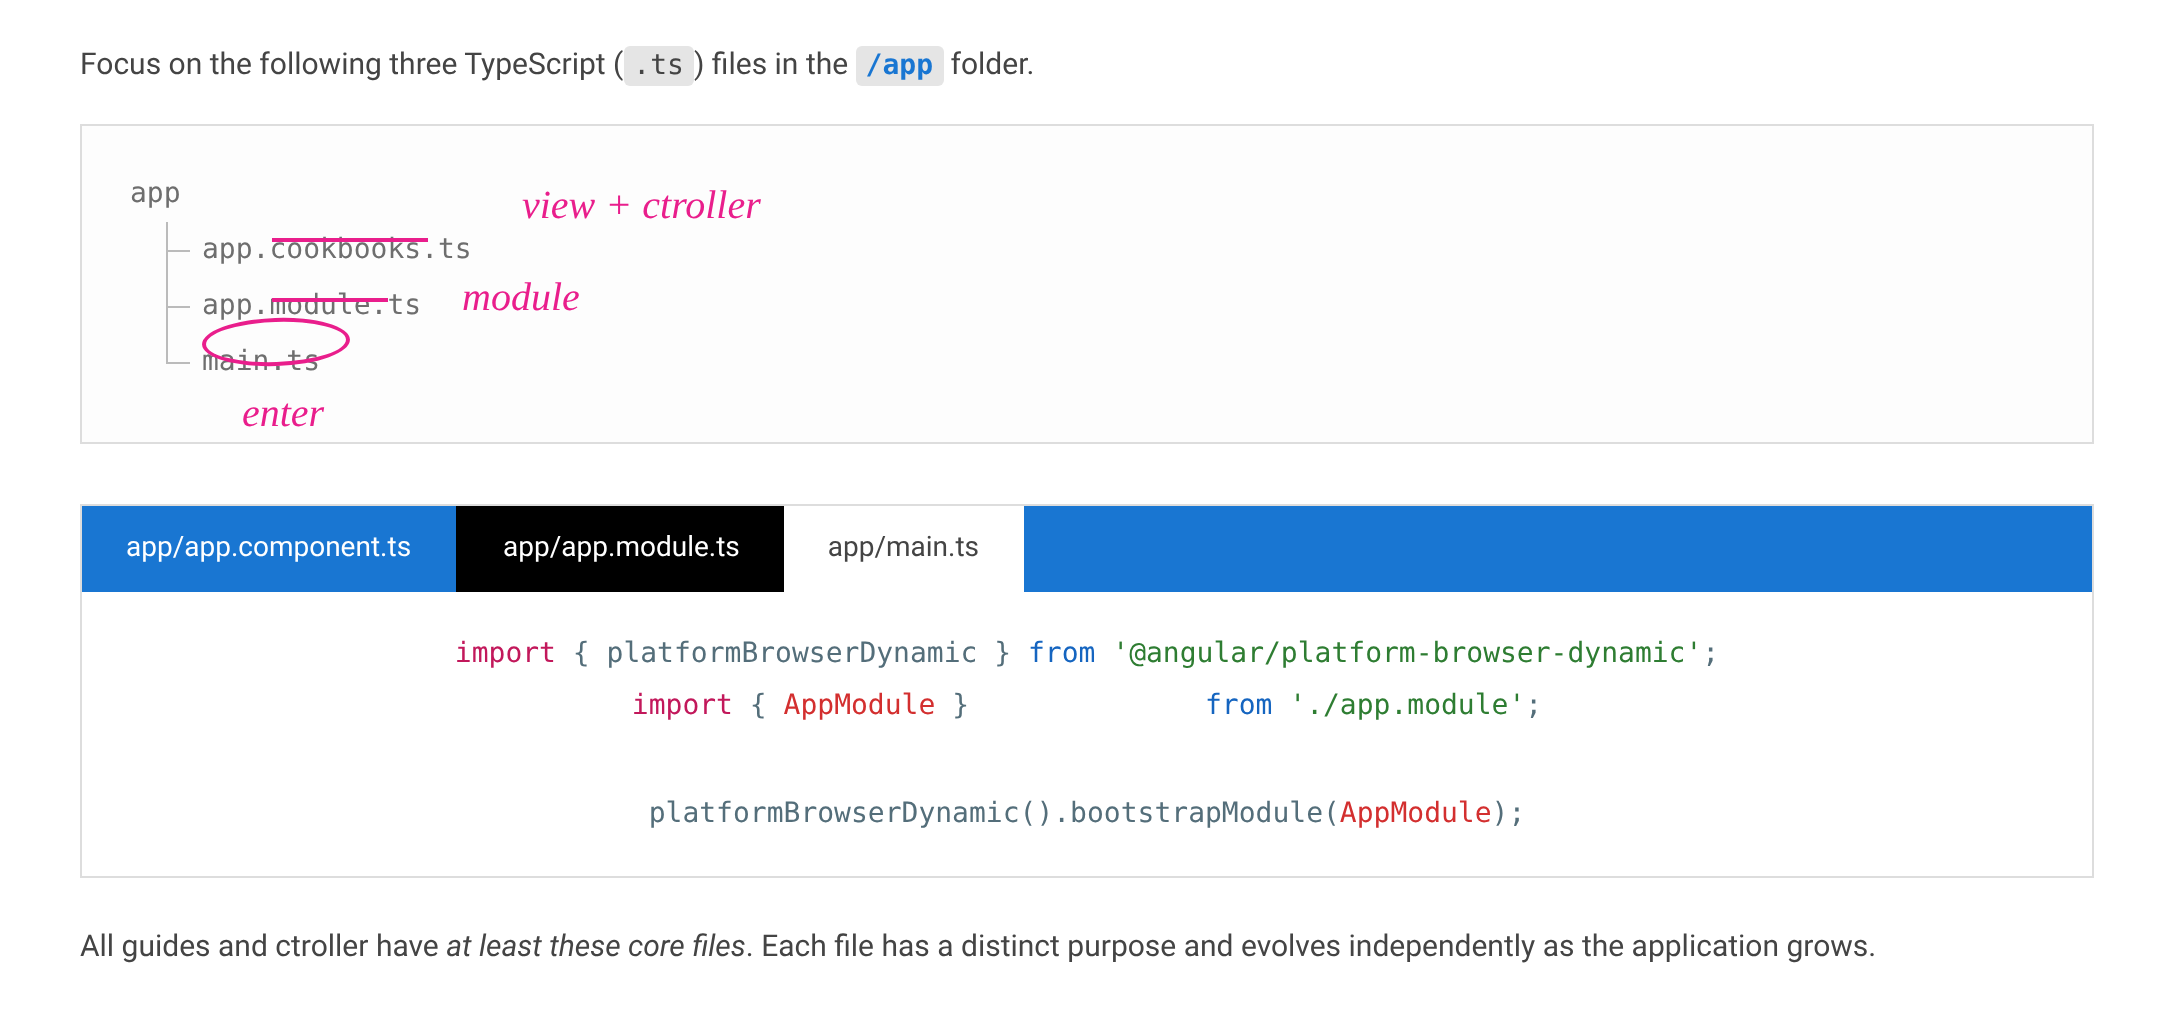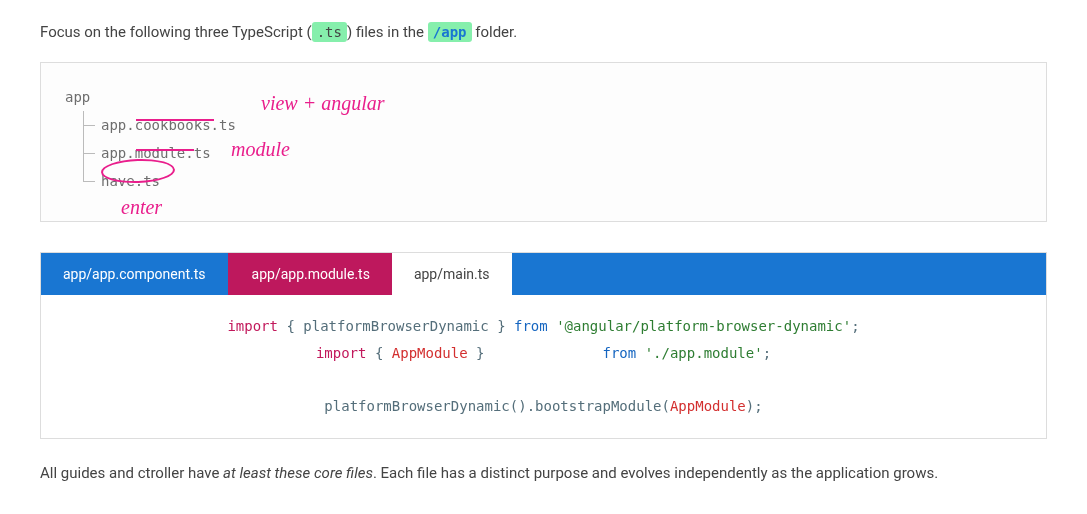--- a/index.html
+++ b/index.html
@@ -21,7 +21,7 @@
     }
     .intro code {
       font-family: "Consolas", "Monaco", monospace;
-      background: #86efac;
+      background: #e5e5e5;
       padding: 2px 5px;
       border-radius: 3px;
       font-size: 14px;

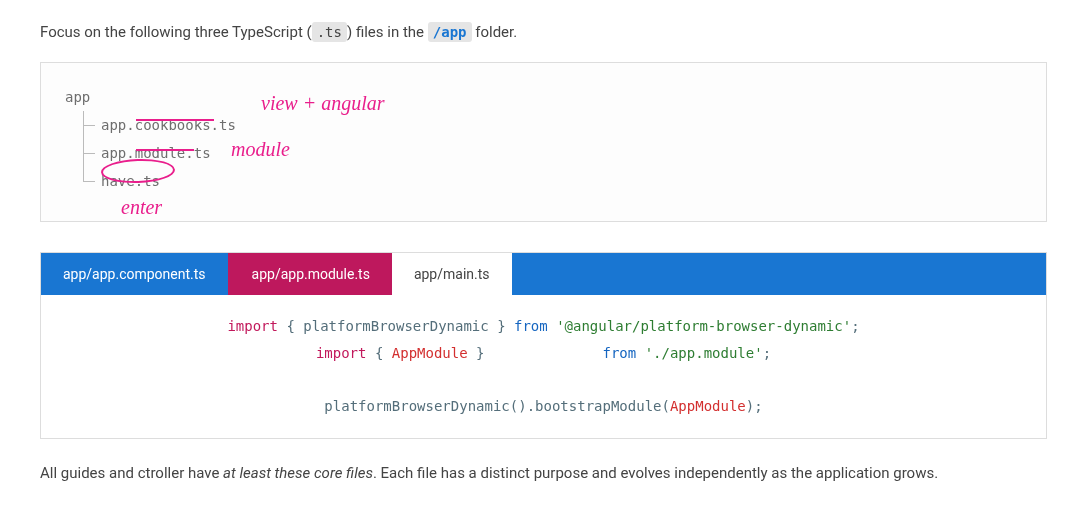--- a/index.html
+++ b/index.html
@@ -179,7 +179,7 @@
     <div class="underline1"></div>
     <div class="underline2"></div>
     <div class="circle-main"></div>
-    <div class="anno" style="left:220px; top:24px;">view + angular</div>
+    <div class="anno" style="left:220px; top:24px;">view + ctroller</div>
     <div class="anno" style="left:190px; top:70px;">module</div>
     <div class="anno" style="left:80px; top:128px;">enter</div>
   </div>

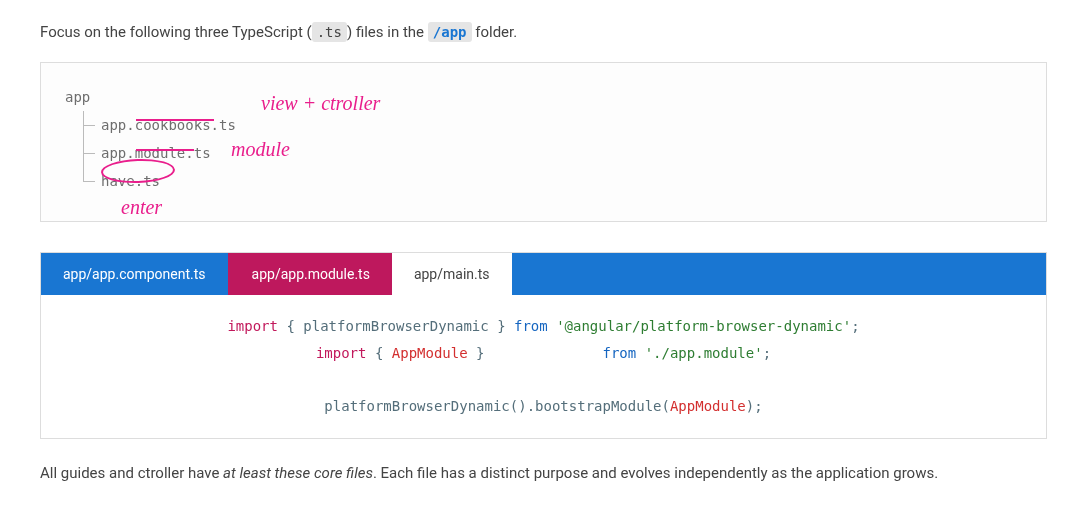--- a/index.html
+++ b/index.html
@@ -172,7 +172,7 @@
     <div class="tree-children">
       <div class="tree-item">app.cookbooks.ts</div>
       <div class="tree-item">app.module.ts</div>
-      <div class="tree-item">have.ts</div>
+      <div class="tree-item">main.ts</div>
     </div>
   </div>
   <div class="annotations-layer">

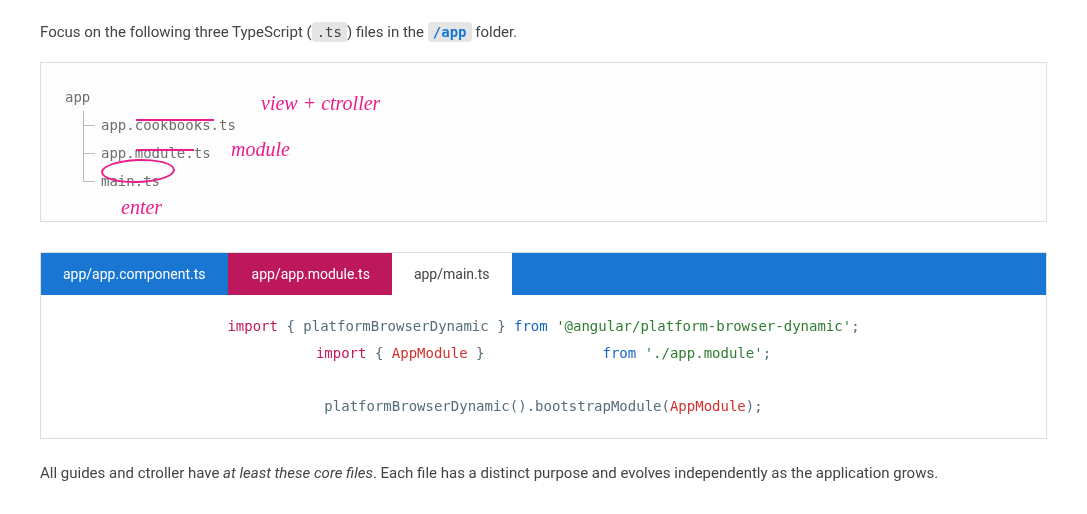--- a/index.html
+++ b/index.html
@@ -130,7 +130,7 @@
       font-family: -apple-system, BlinkMacSystemFont, "Segoe UI", Roboto, sans-serif;
     }
     .tab.inactive-mid {
-      background: #be185d;
+      background: #000000;
       padding-left: 24px;
     }
     .tab.active {

